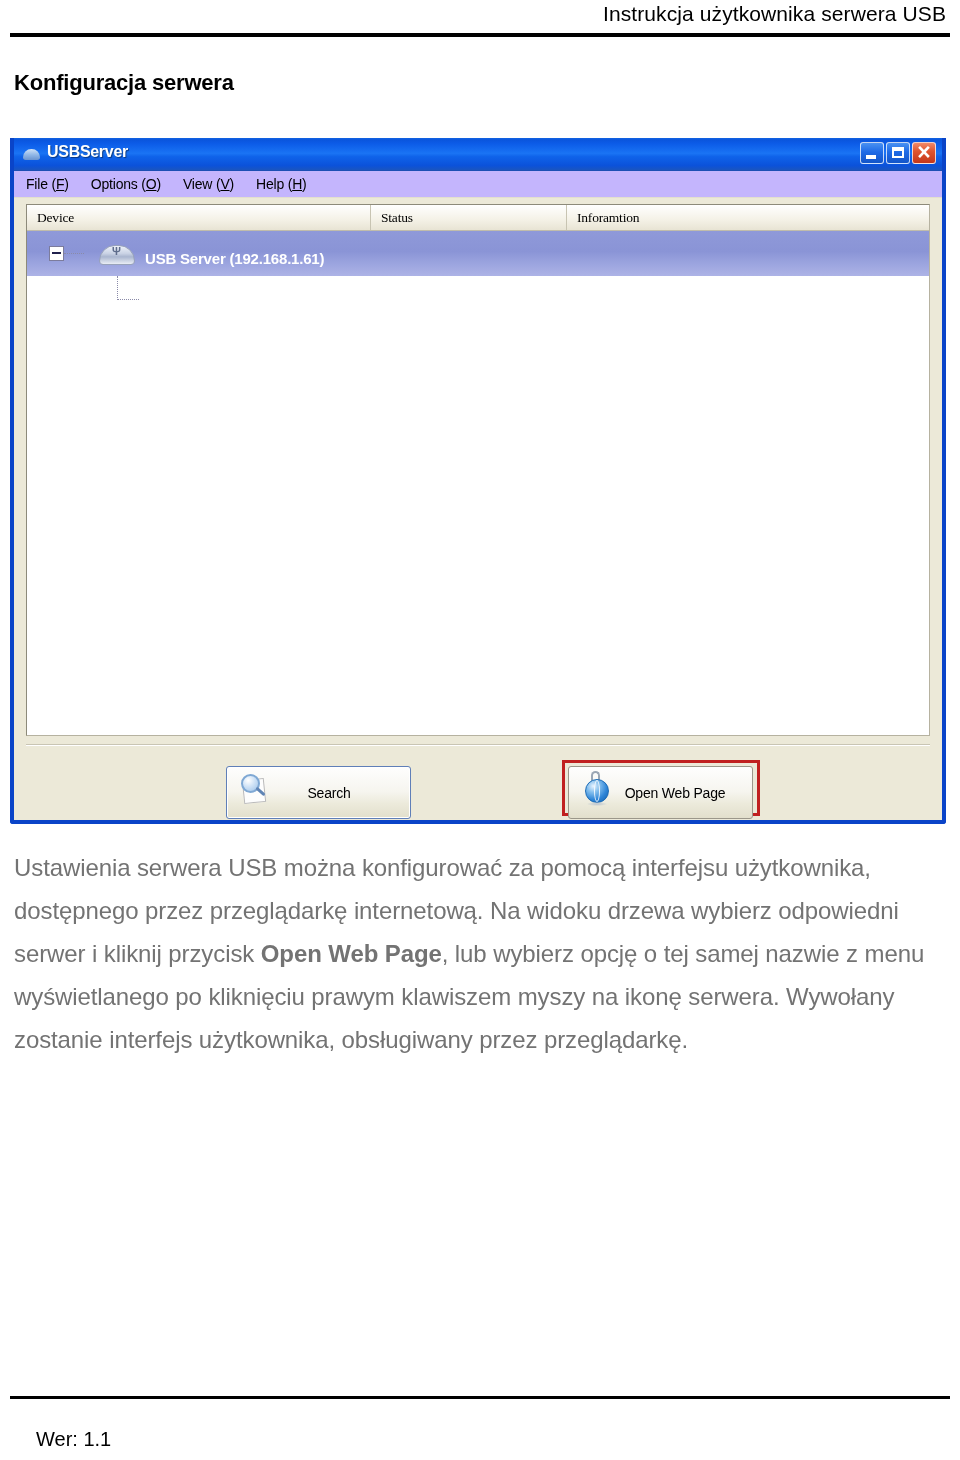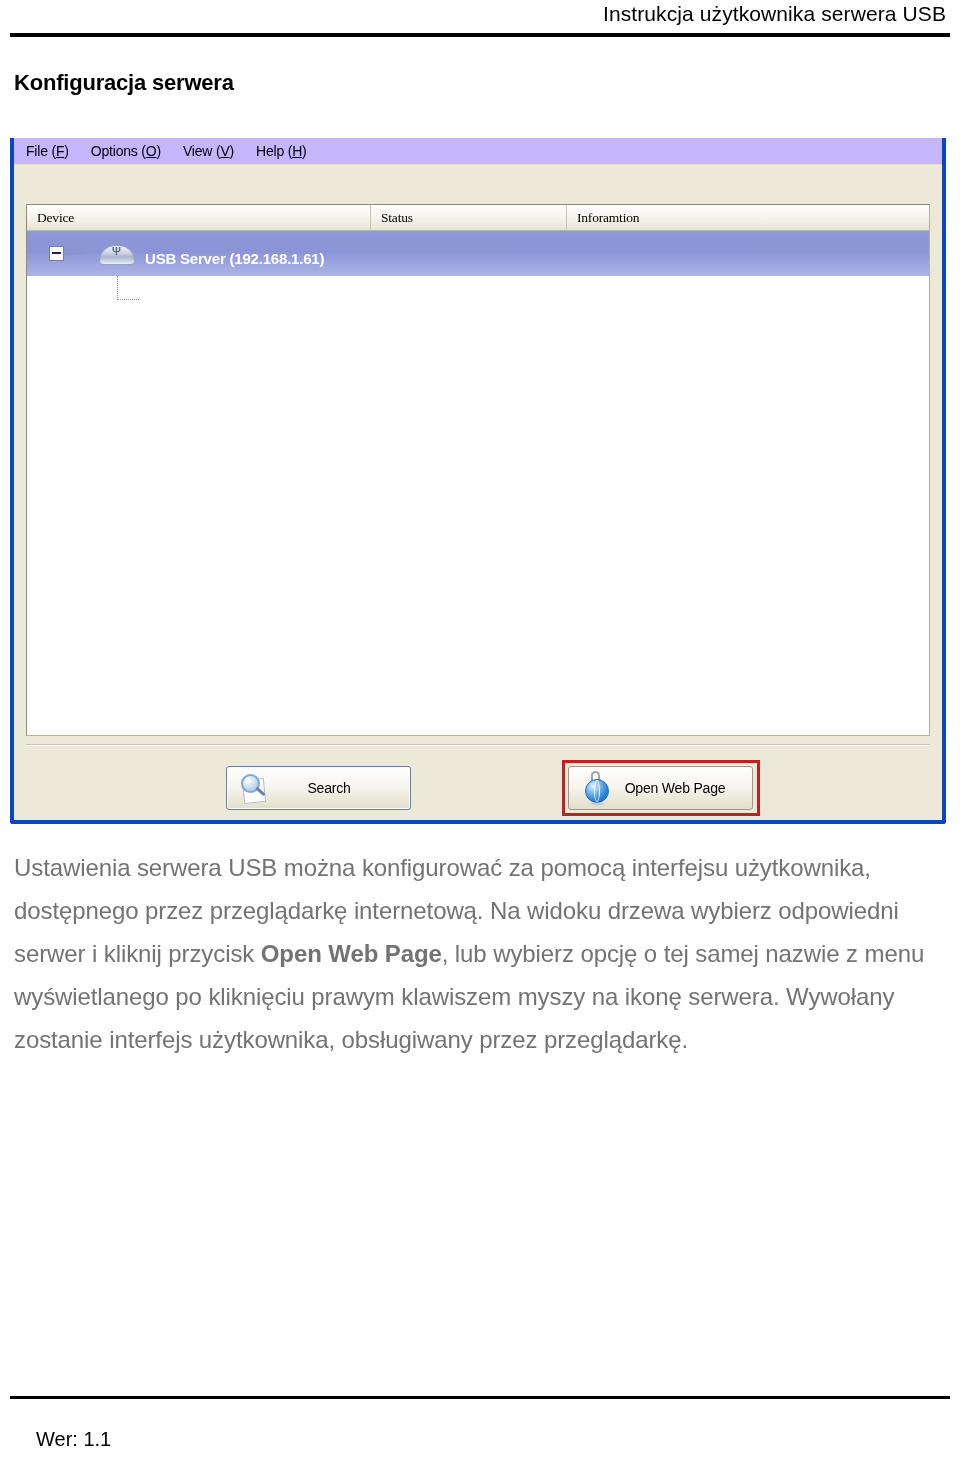--- a/index.html
+++ b/index.html
@@ -503,6 +503,17 @@
 
 <div class="win">
 
+  <div class="win-titlebar">
+    <div class="win-title-icon">
+      <div class="dome"></div>
+    </div>
+    <div class="win-title-text">USBServer</div>
+    <div class="win-btns">
+      <div class="win-btn min"></div>
+      <div class="win-btn max"></div>
+      <div class="win-btn close"></div>
+    </div>
+  </div>
 
   <div class="win-menubar">
     <div class="menu-item"><span>File</span> (<u>F</u>)</div>

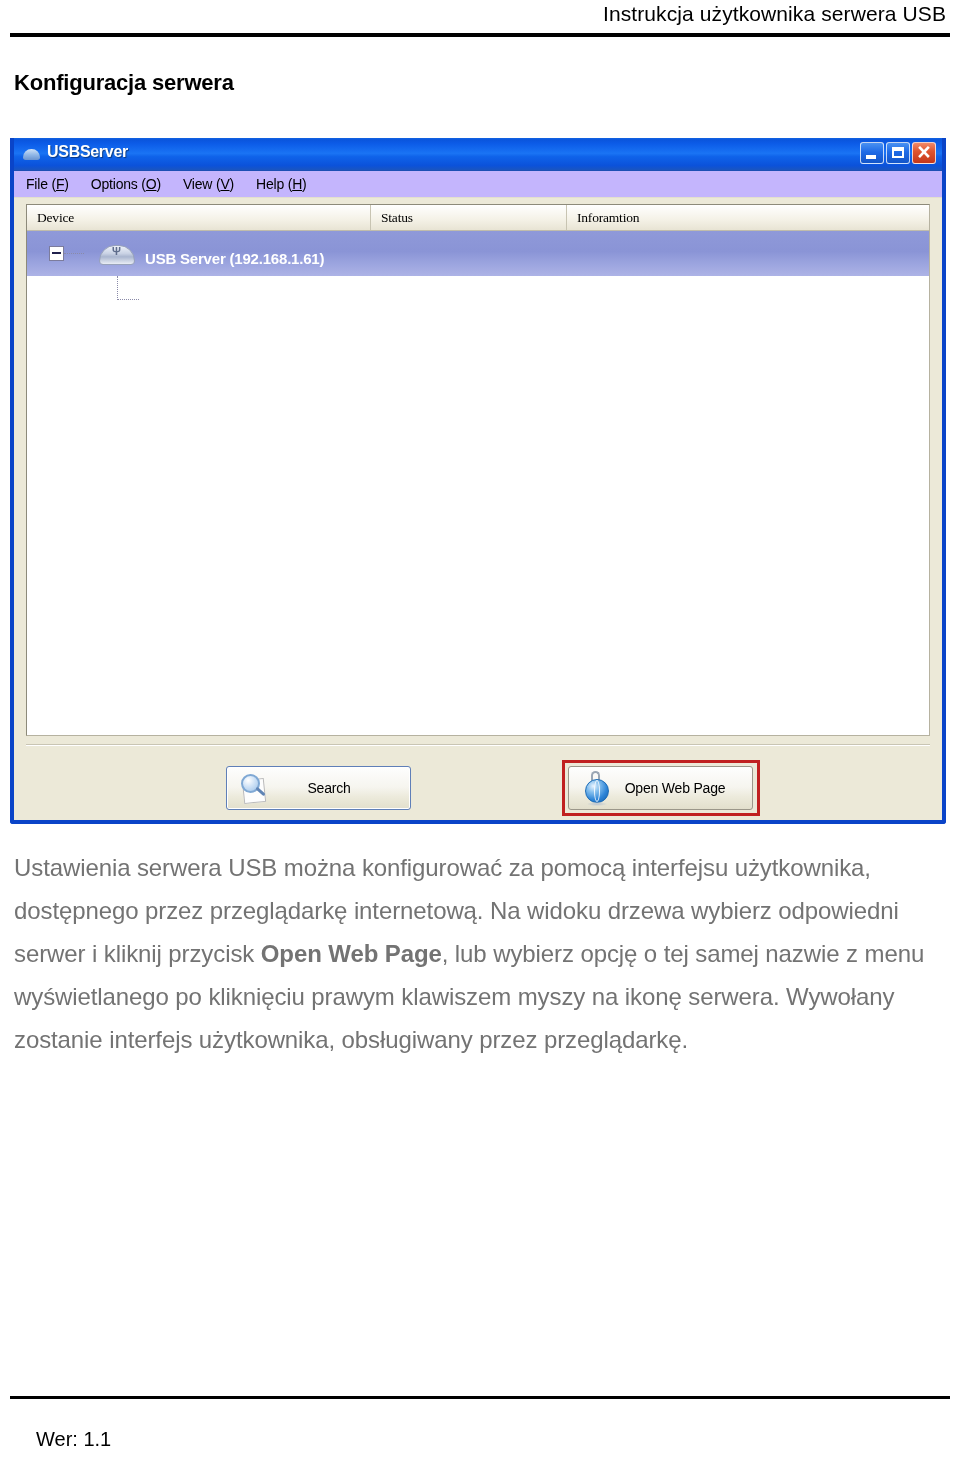--- a/index.html
+++ b/index.html
@@ -347,7 +347,7 @@
   .xp-button {
     position: absolute;
     top: 22px;
-    height: 44px;
+    height: 53px;
     background: linear-gradient(to bottom, #fefefe 0%, #f6f5ef 48%, #eceadb 72%, #e2dfcc 100%);
     border: 1px solid #9b978a;
     border-radius: 3px;

